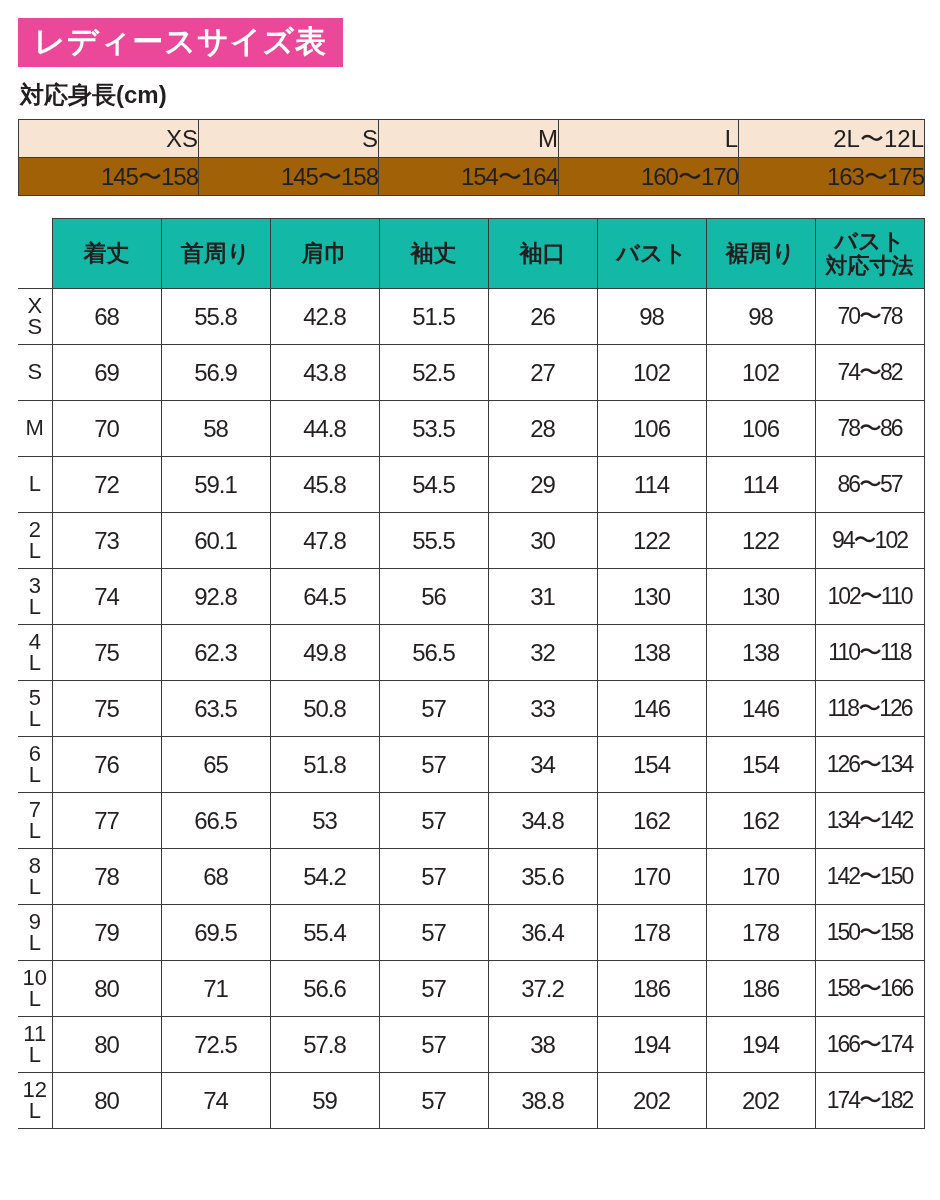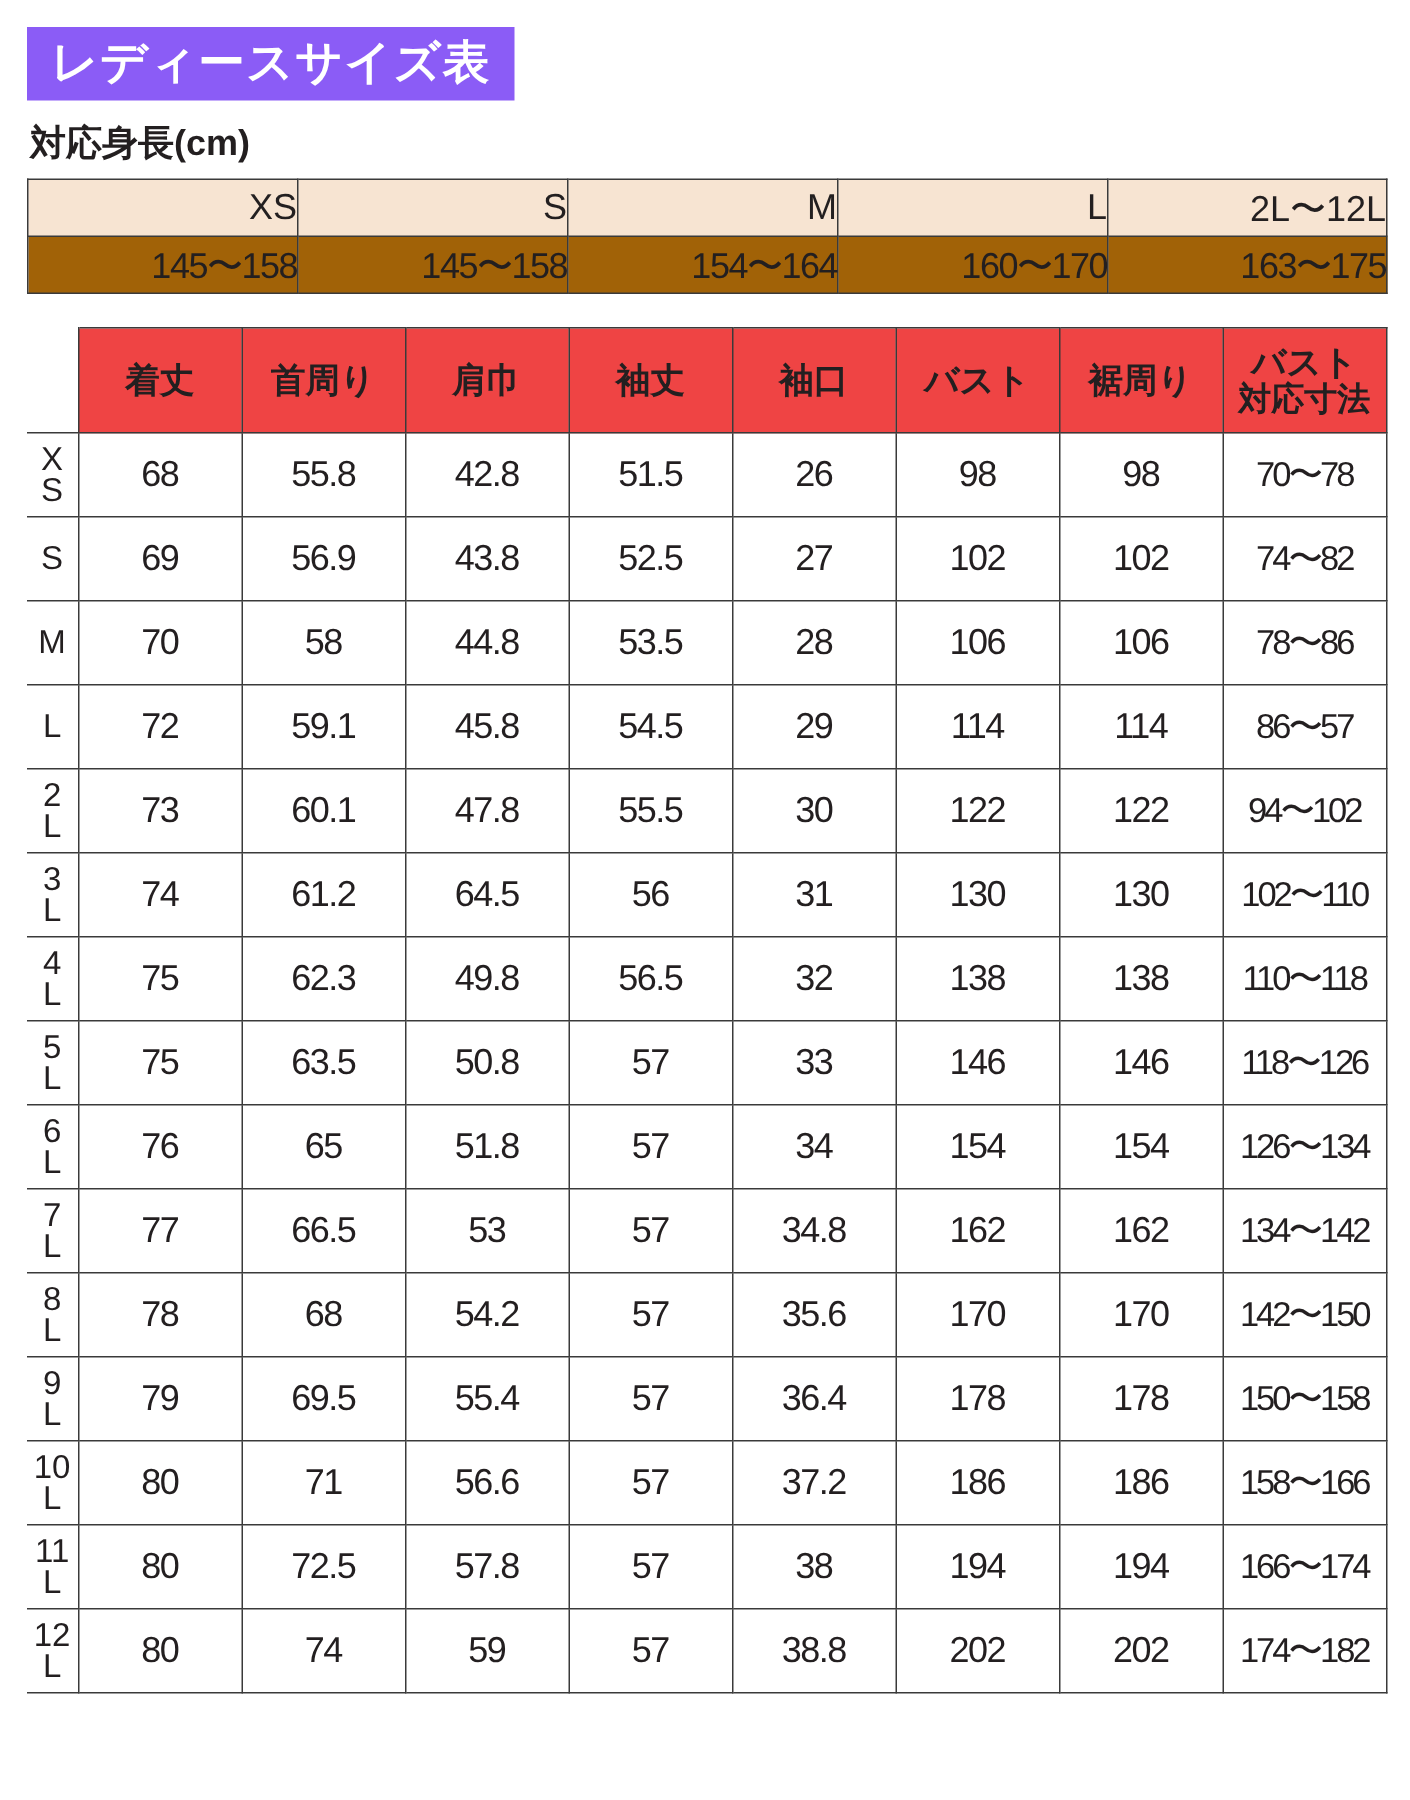--- a/index.html
+++ b/index.html
@@ -24,7 +24,7 @@
   
   .title-banner {
     display: inline-block;
-    background: #8b5cf6;
+    background: #ec4899;
     color: #ffffff;
     font-size: 31px;
     font-weight: bold;

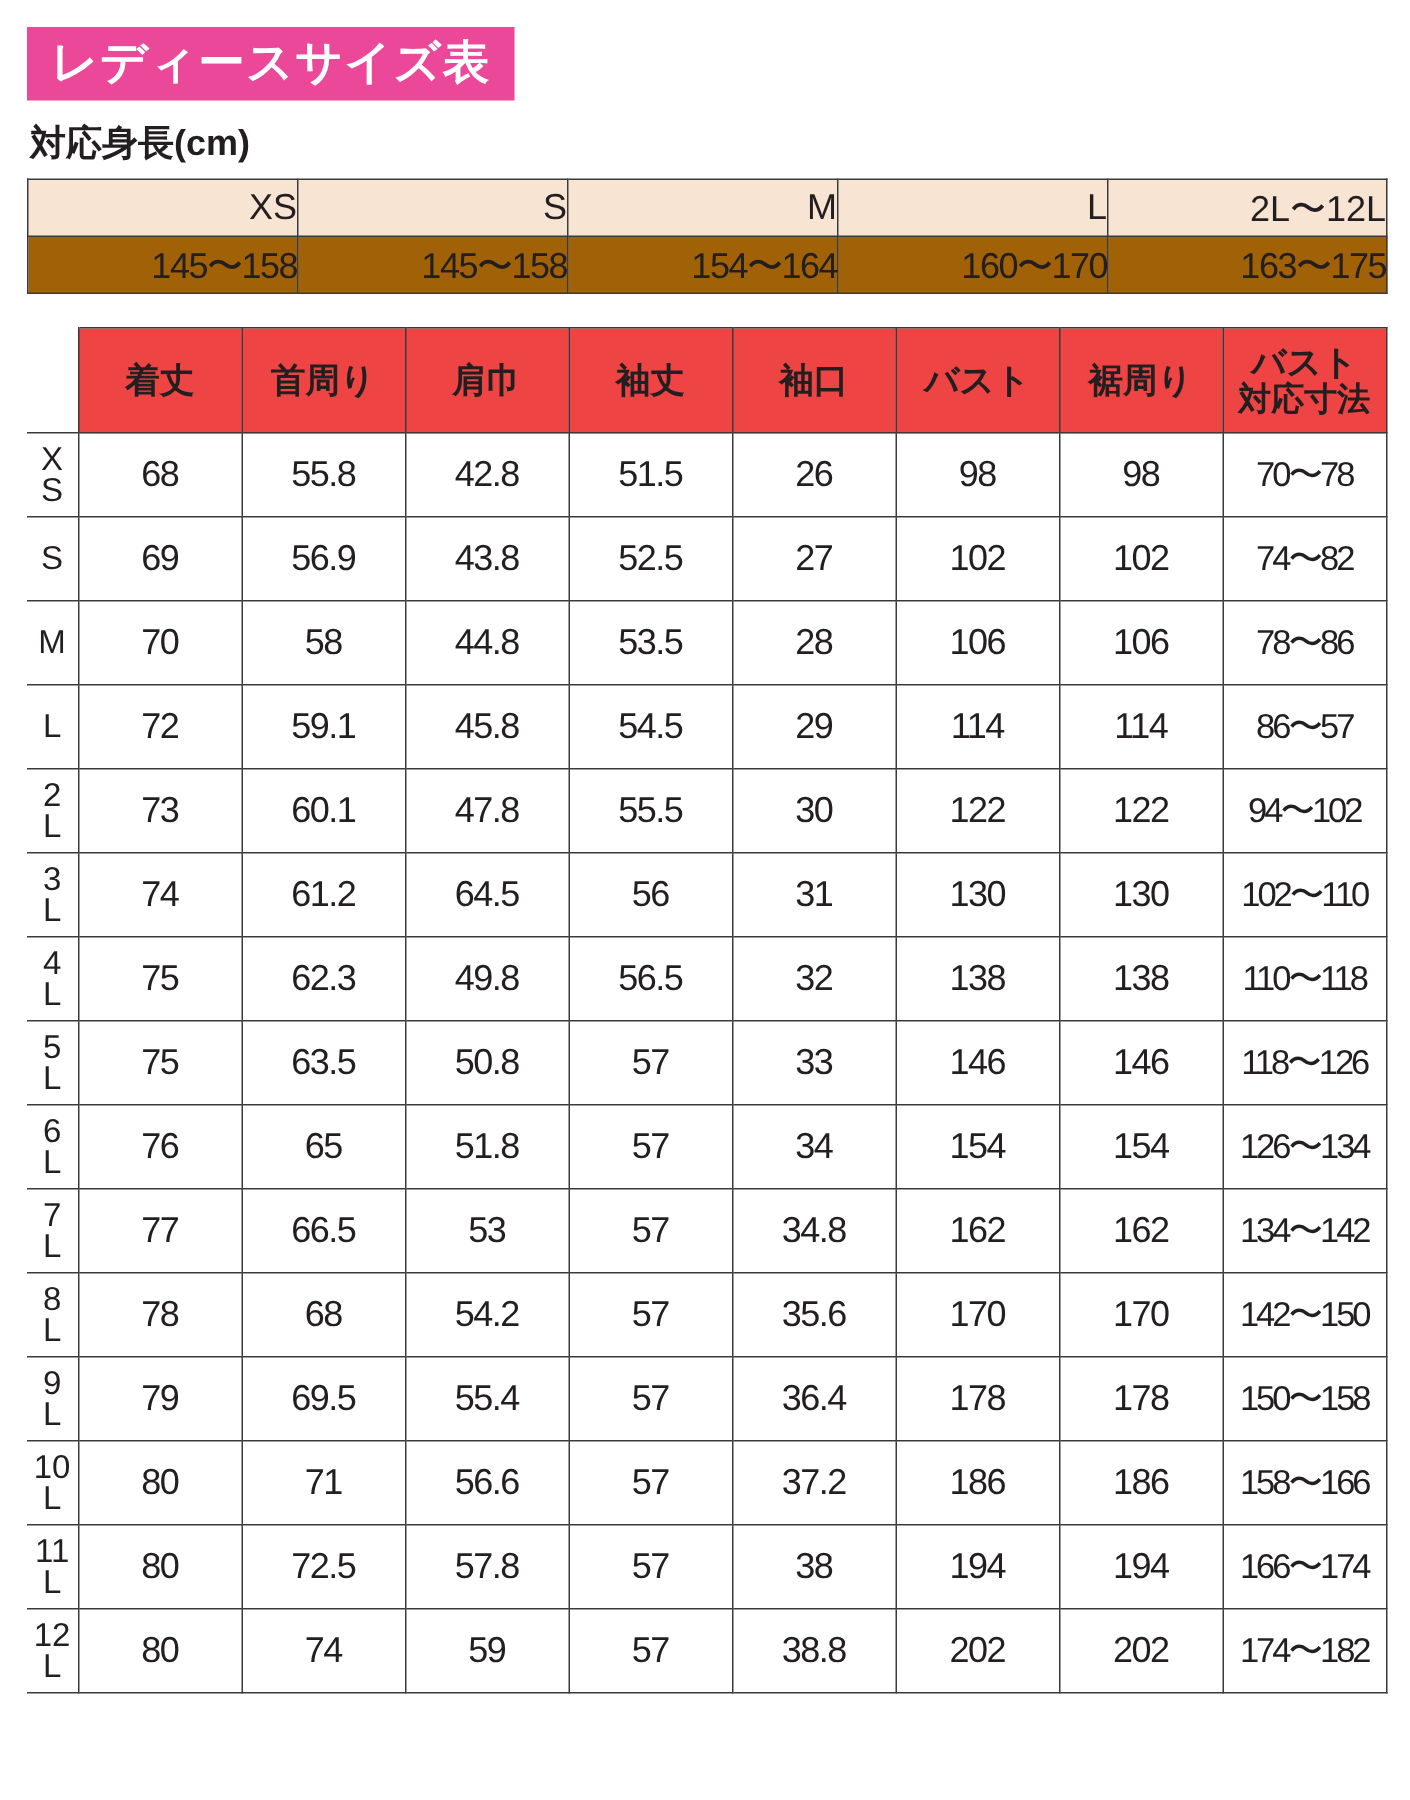--- a/index.html
+++ b/index.html
@@ -83,7 +83,7 @@
     box-sizing: border-box;
   }
   .size-table thead th {
-    background: #ef4444;
+    background: #14b8a6;
     font-weight: bold;
     font-size: 23px;
     height: 70px;

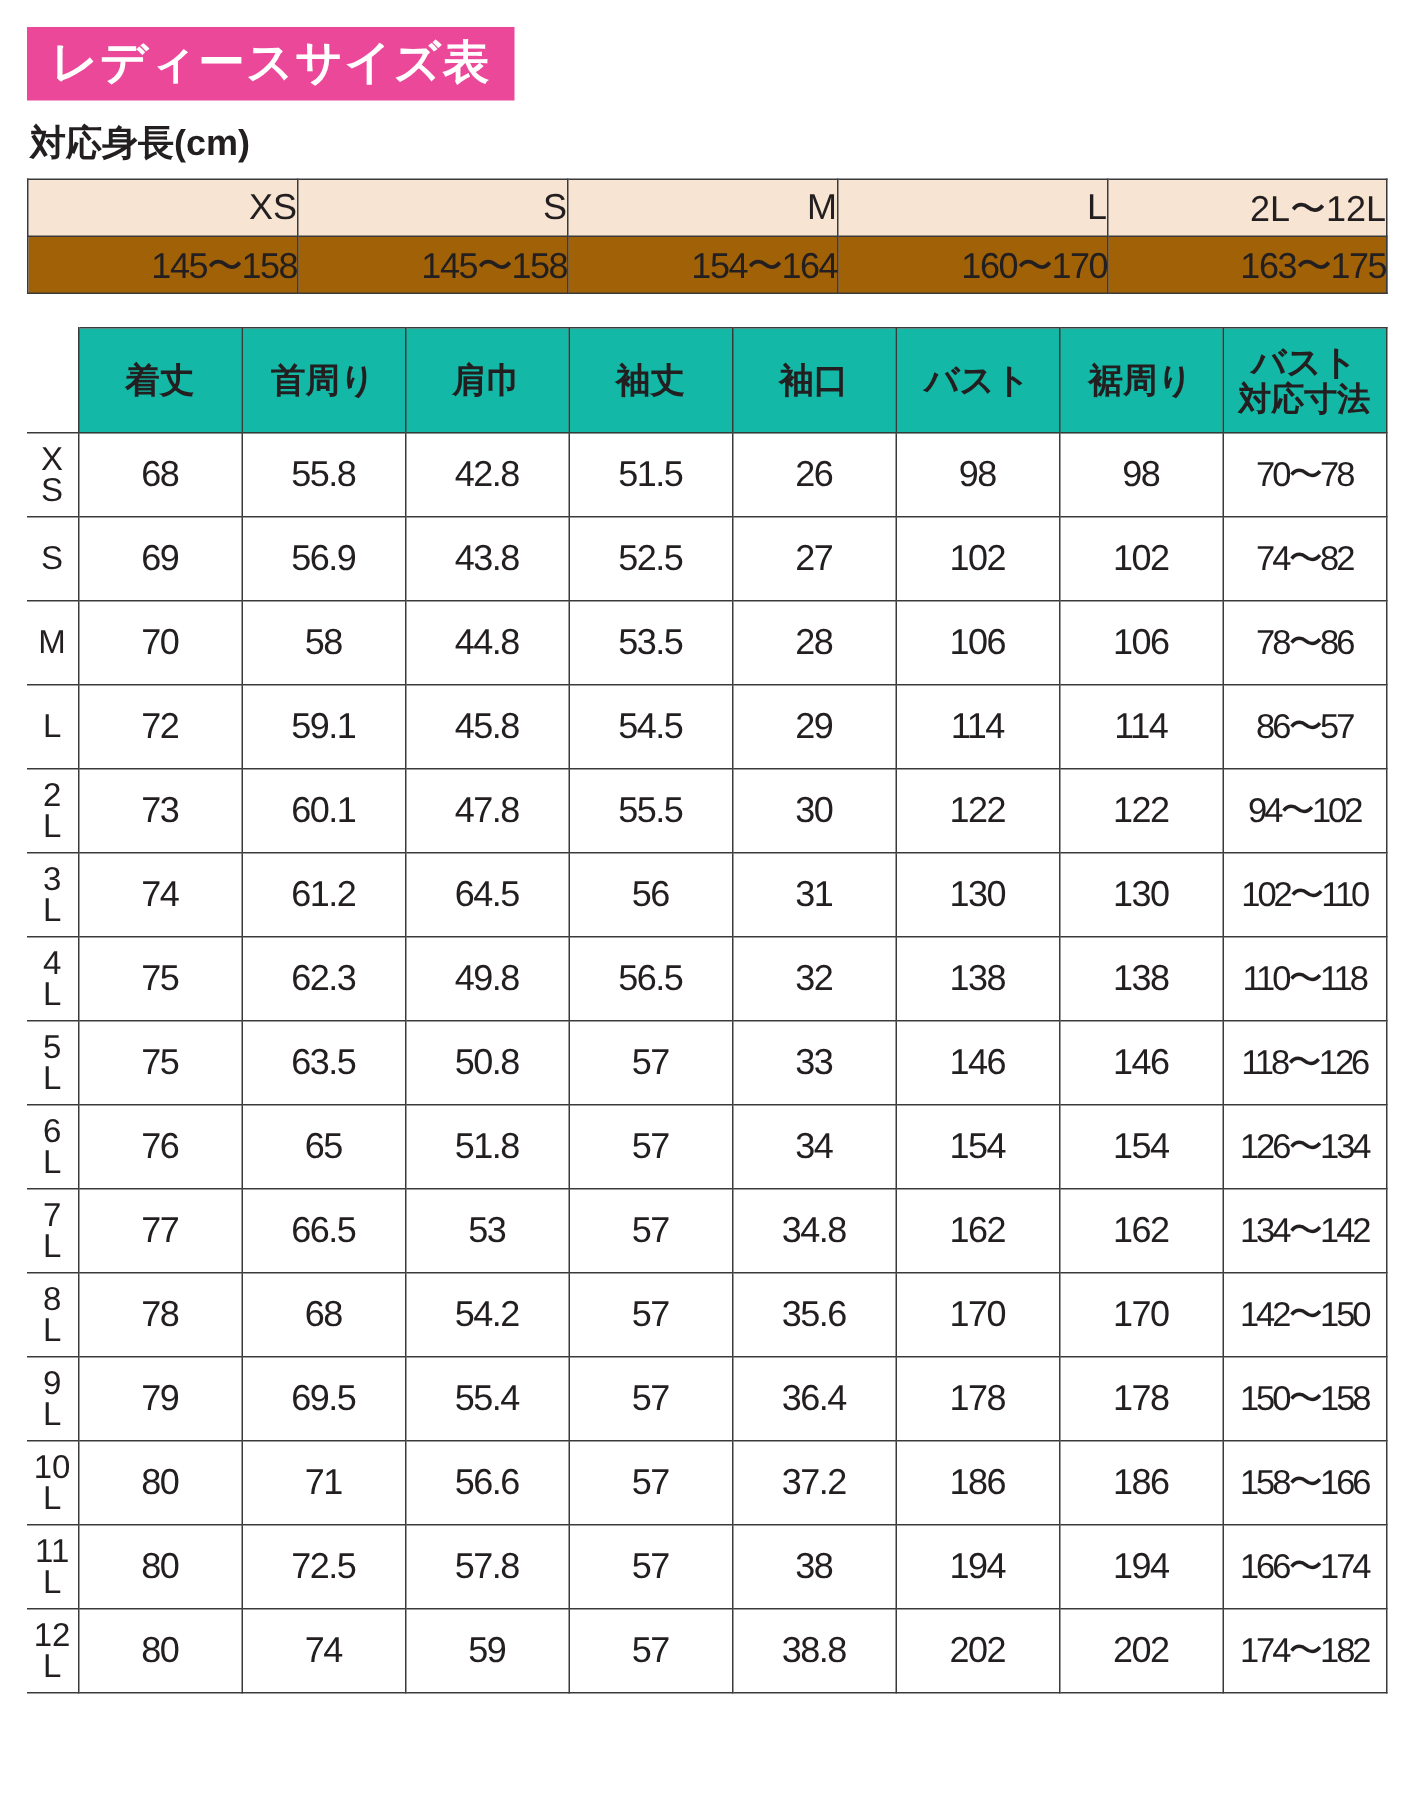--- a/index.html
+++ b/index.html
@@ -256,7 +256,7 @@
             <span>L</span>
           </th>
           <td>74</td>
-          <td>61.2</td>
+          <td>92.8</td>
           <td>64.5</td>
           <td>56</td>
           <td>31</td>

